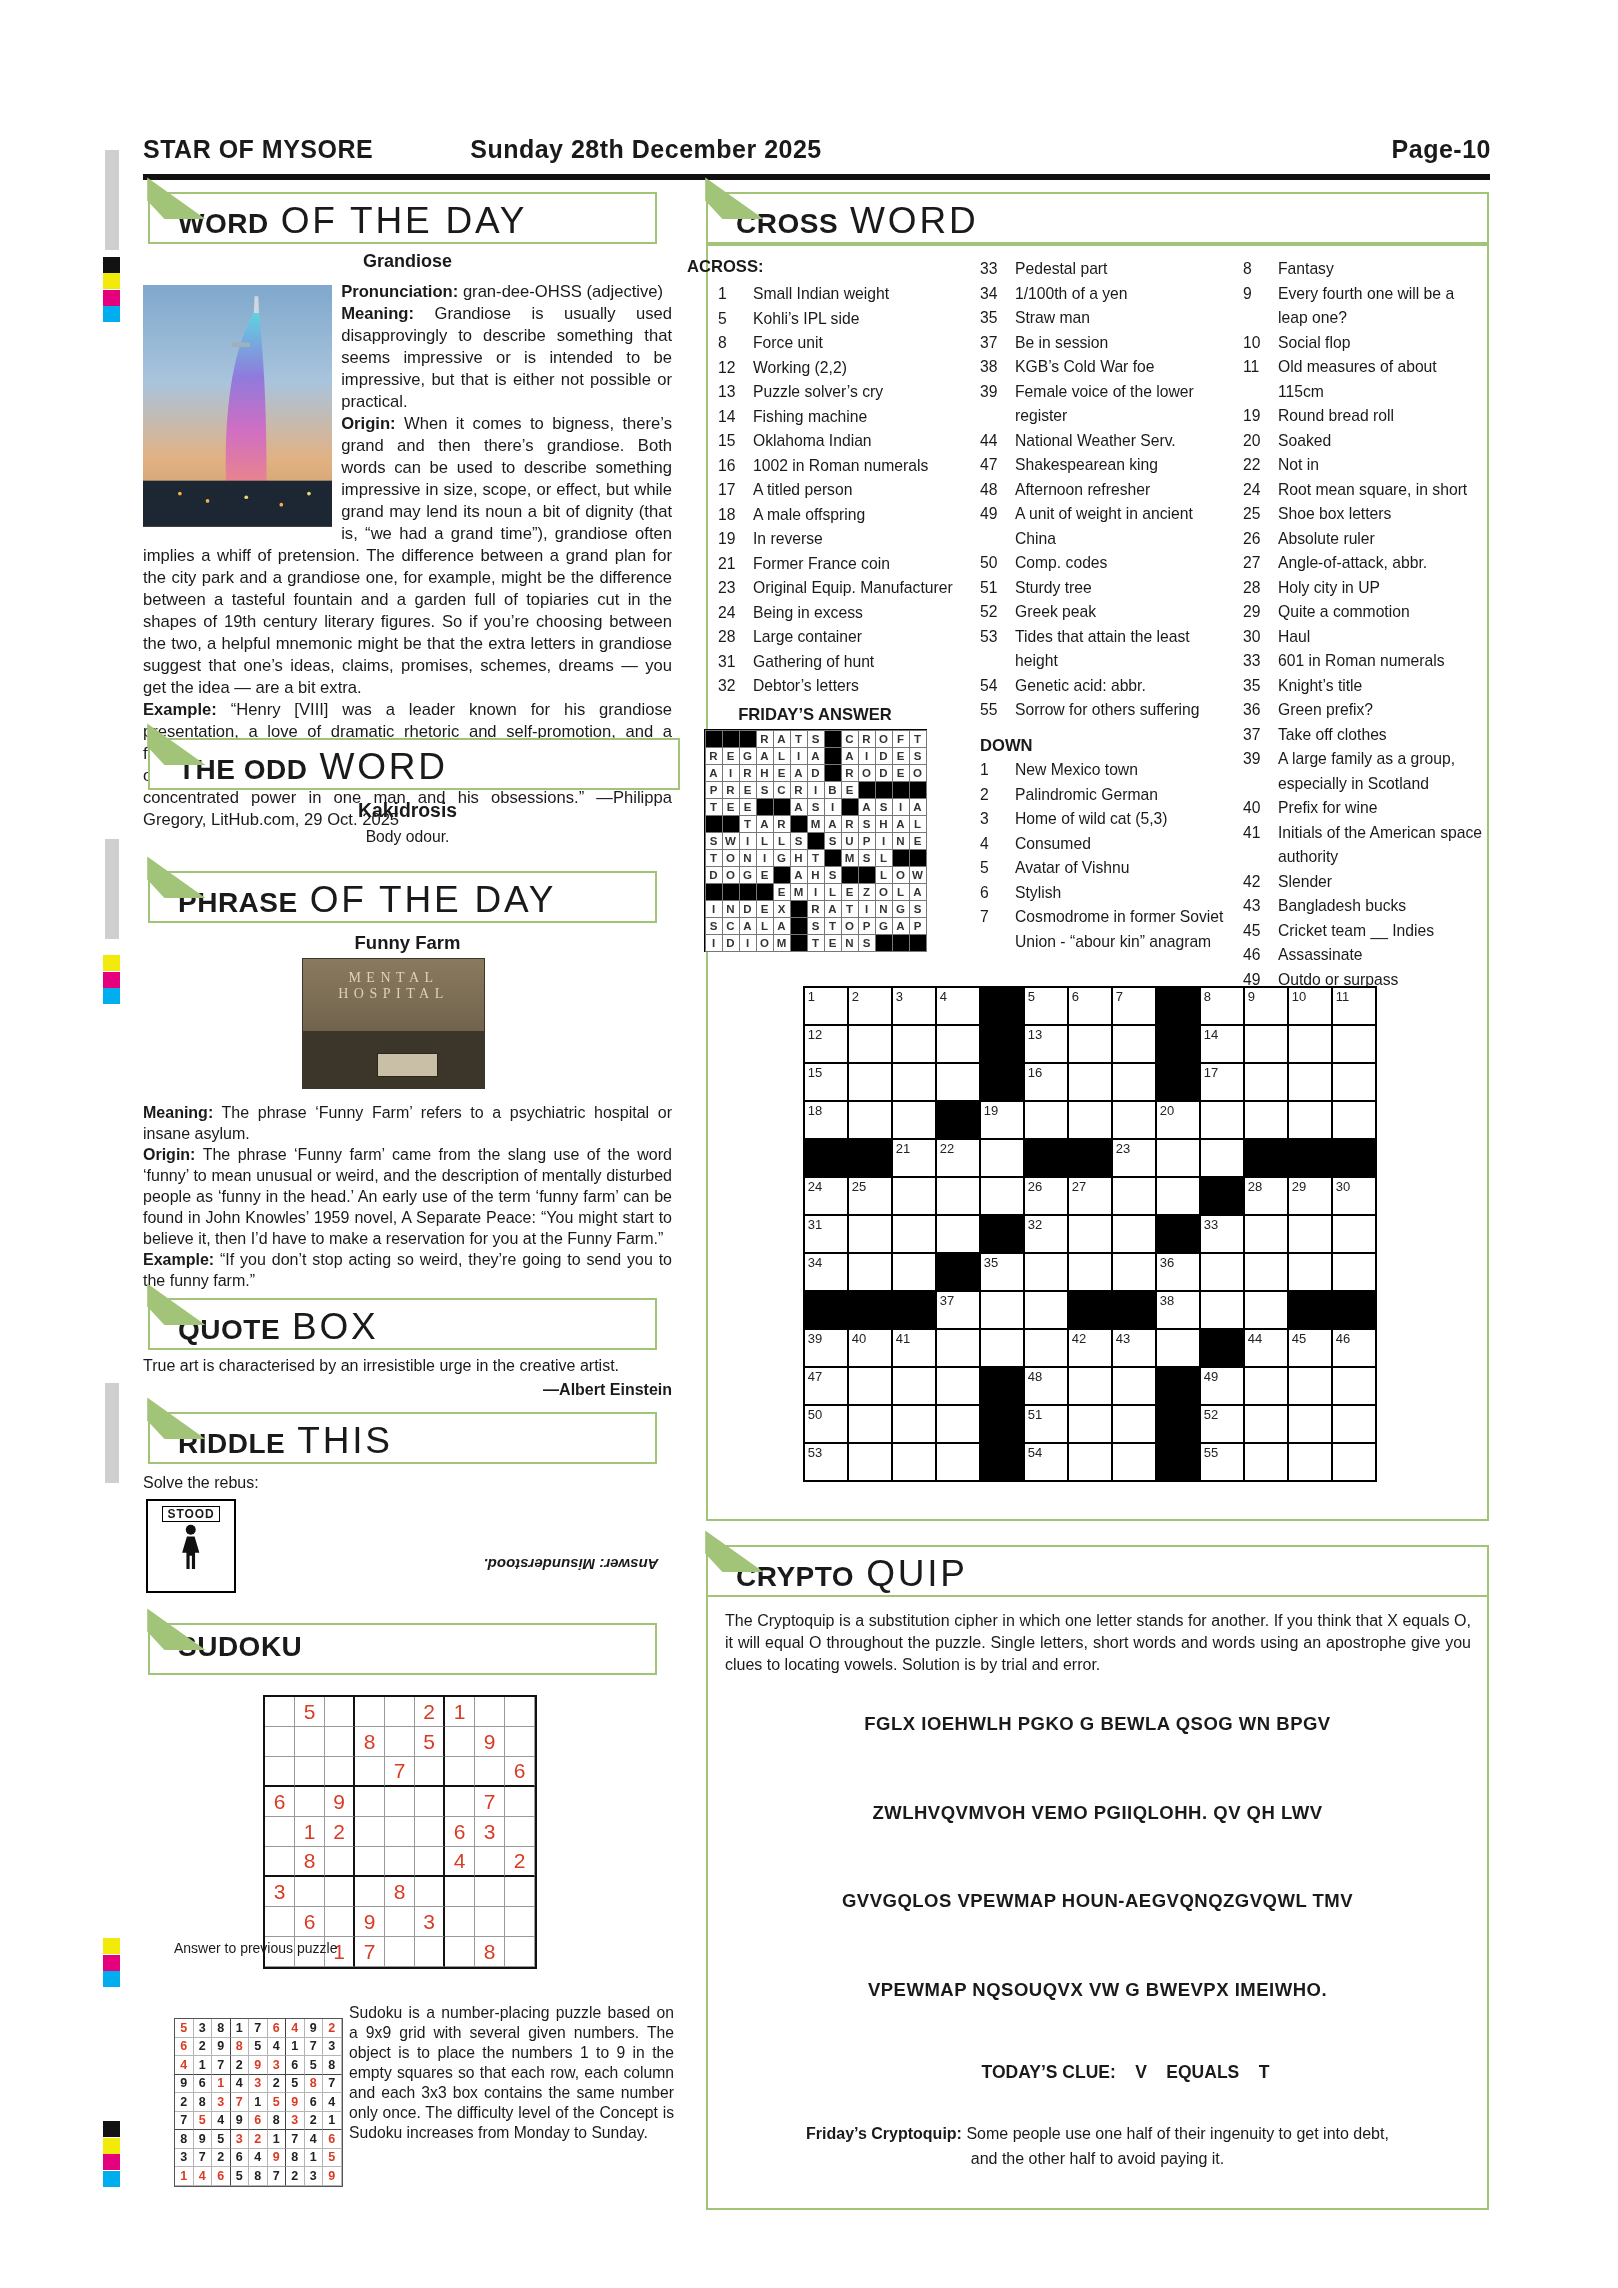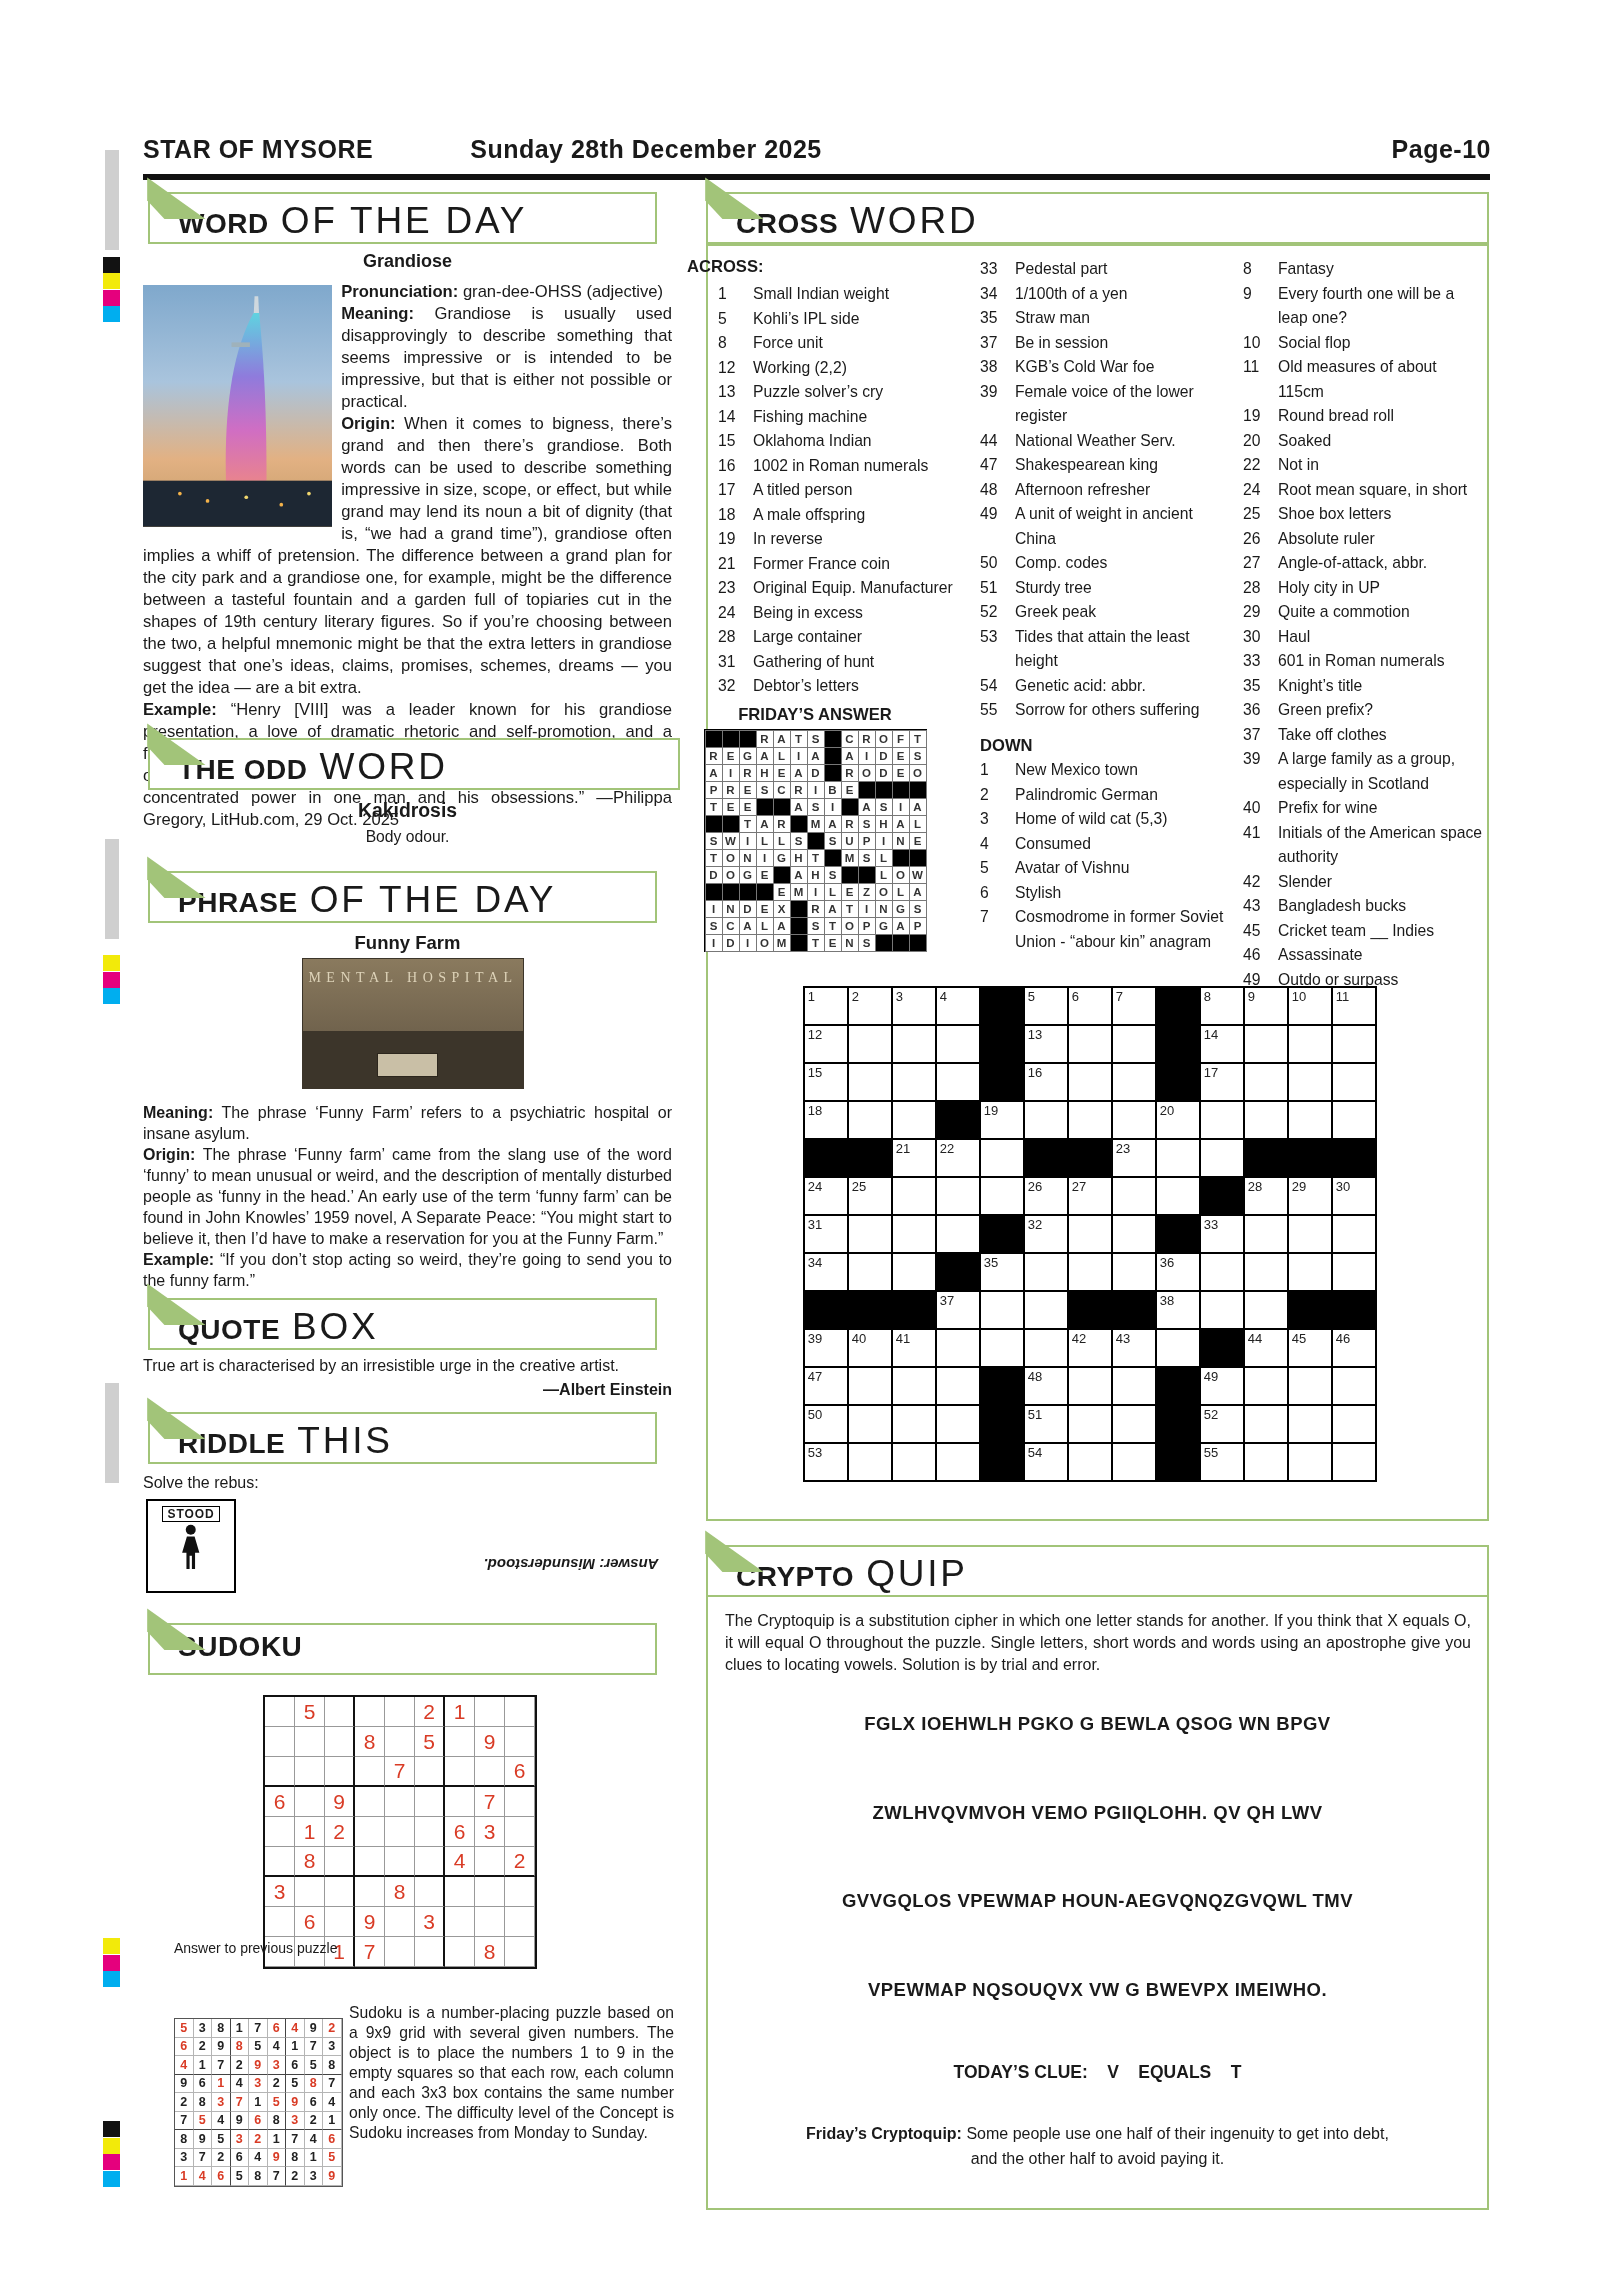--- a/index.html
+++ b/index.html
@@ -45,7 +45,7 @@
 
   
   #phrase-name{left:143px;top:932px;width:529px;font-size:18.5px;font-weight:bold;}
-  #ff-img{left:302px;top:958px;width:222px;height:131px;background:linear-gradient(#8a7a5e,#5d5140);
+  #ff-img{left:302px;top:958px;width:183px;height:131px;background:linear-gradient(#8a7a5e,#5d5140);
           box-sizing:border-box;border:0.9px solid #3c352a;}
   #ff-sign{padding-top:11px;text-align:center;font-family:"Liberation Serif",serif;color:#ddd2b8;
            font-size:14px;letter-spacing:5.5px;}

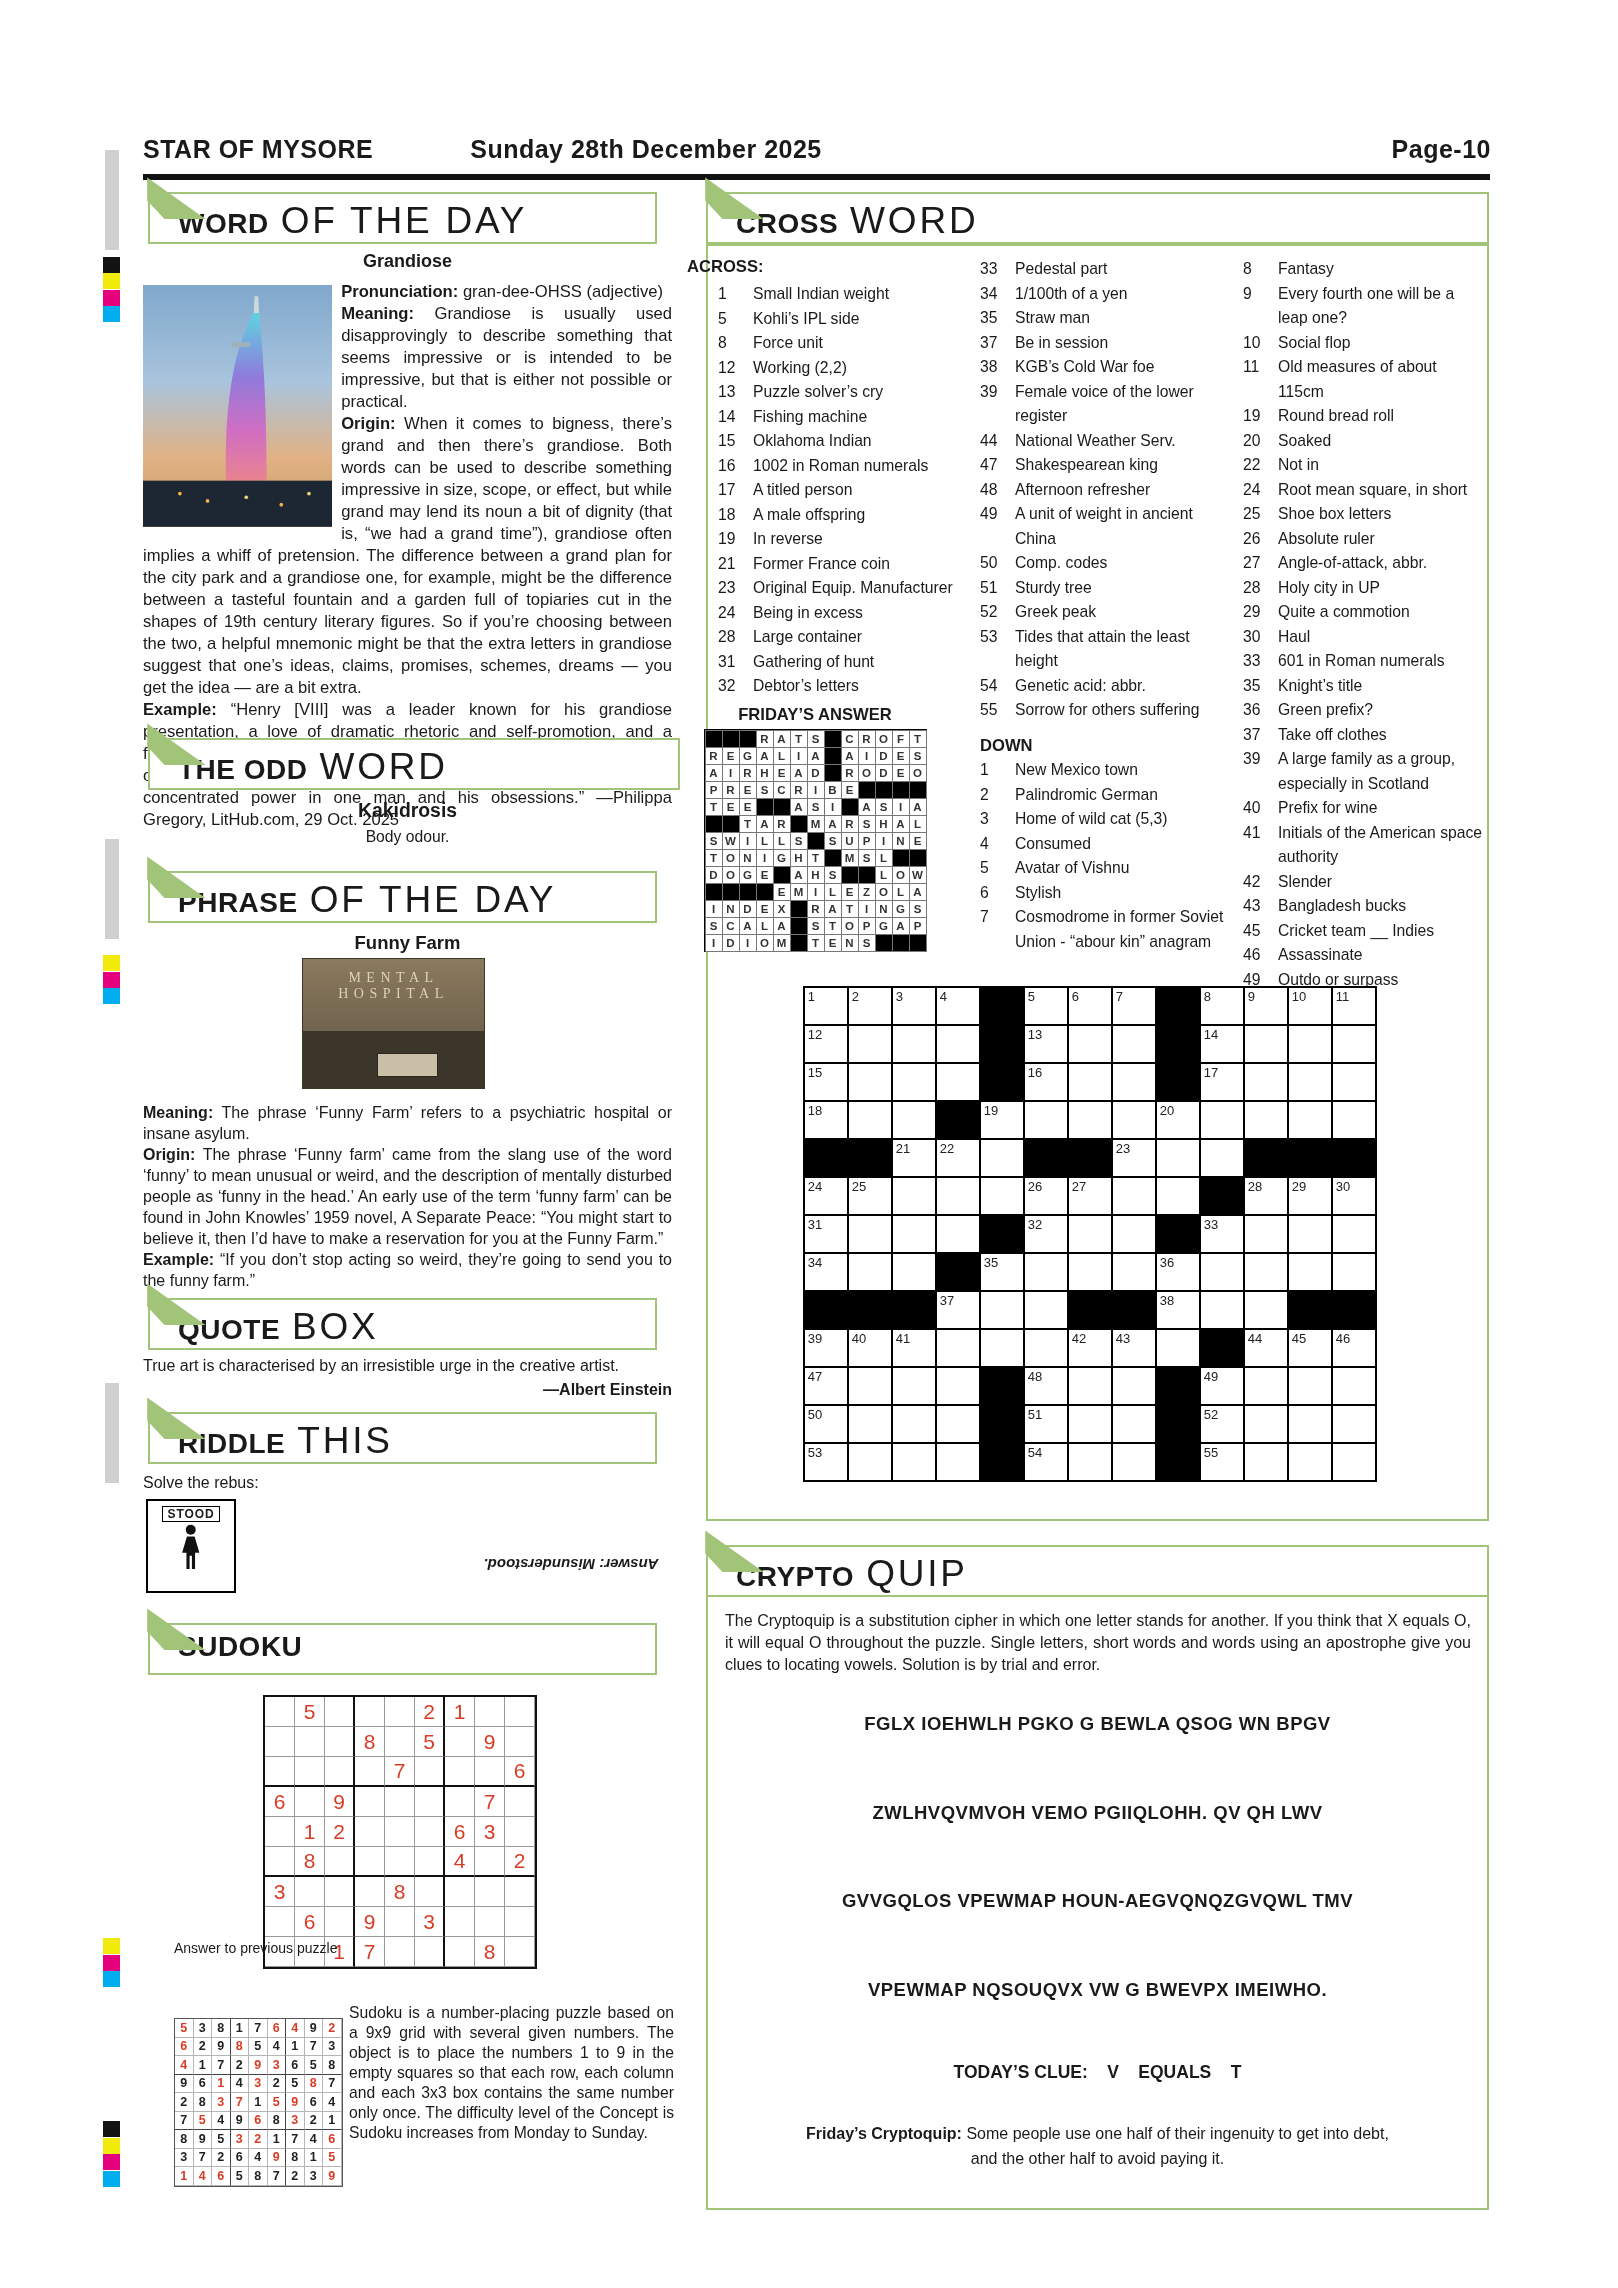--- a/index.html
+++ b/index.html
@@ -108,7 +108,7 @@
   #cq-box{left:706px;top:1595px;width:783px;height:615px;border:2.8px solid var(--green);box-sizing:border-box;}
   #cq-intro{left:725px;top:1610px;width:746px;font-size:16px;line-height:22px;}
   .cq-line{position:absolute;left:706px;width:783px;text-align:center;font-weight:bold;font-size:18.5px;letter-spacing:0.5px;}
-  #cq-clue{left:706px;top:2062px;width:783px;text-align:center;font-weight:bold;font-size:17.5px;white-space:pre;}
+  #cq-clue{left:706px;top:2062px;width:783px;text-align:center;font-weight:bold;font-size:17.5px;white-space:pre;padding-left:28px;}
   #cq-friday{left:706px;top:2121px;width:783px;text-align:center;font-size:16px;line-height:25px;}
 
   svg .fill{fill:#111;}

